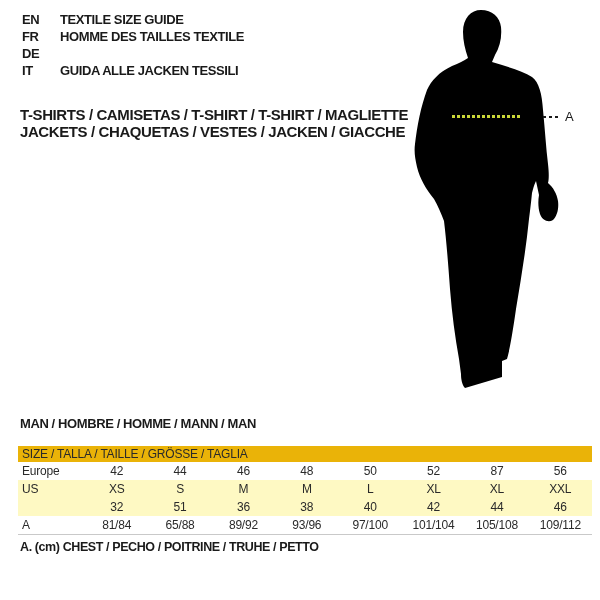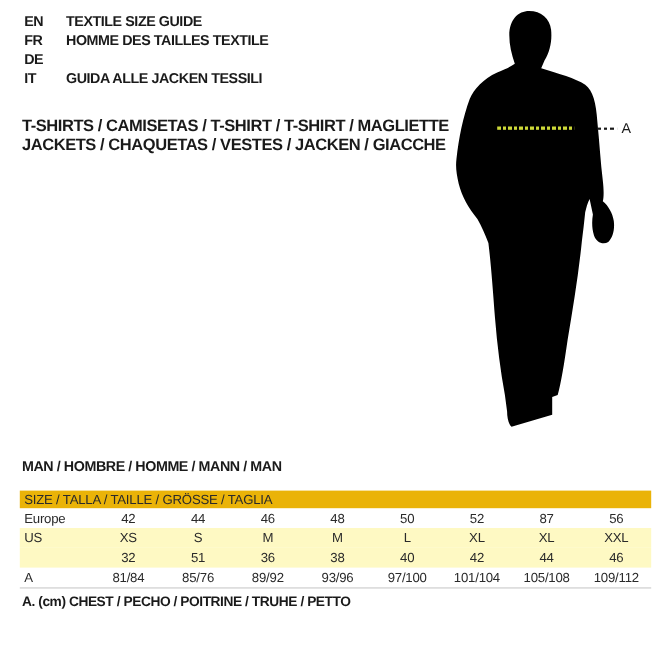--- a/index.html
+++ b/index.html
@@ -240,7 +240,7 @@
   <div class="trow">
     <div class="tlabel">A</div>
     <div class="tcell">81/84</div>
-    <div class="tcell">85/76</div>
+    <div class="tcell">65/88</div>
     <div class="tcell">89/92</div>
     <div class="tcell">93/96</div>
     <div class="tcell">97/100</div>

